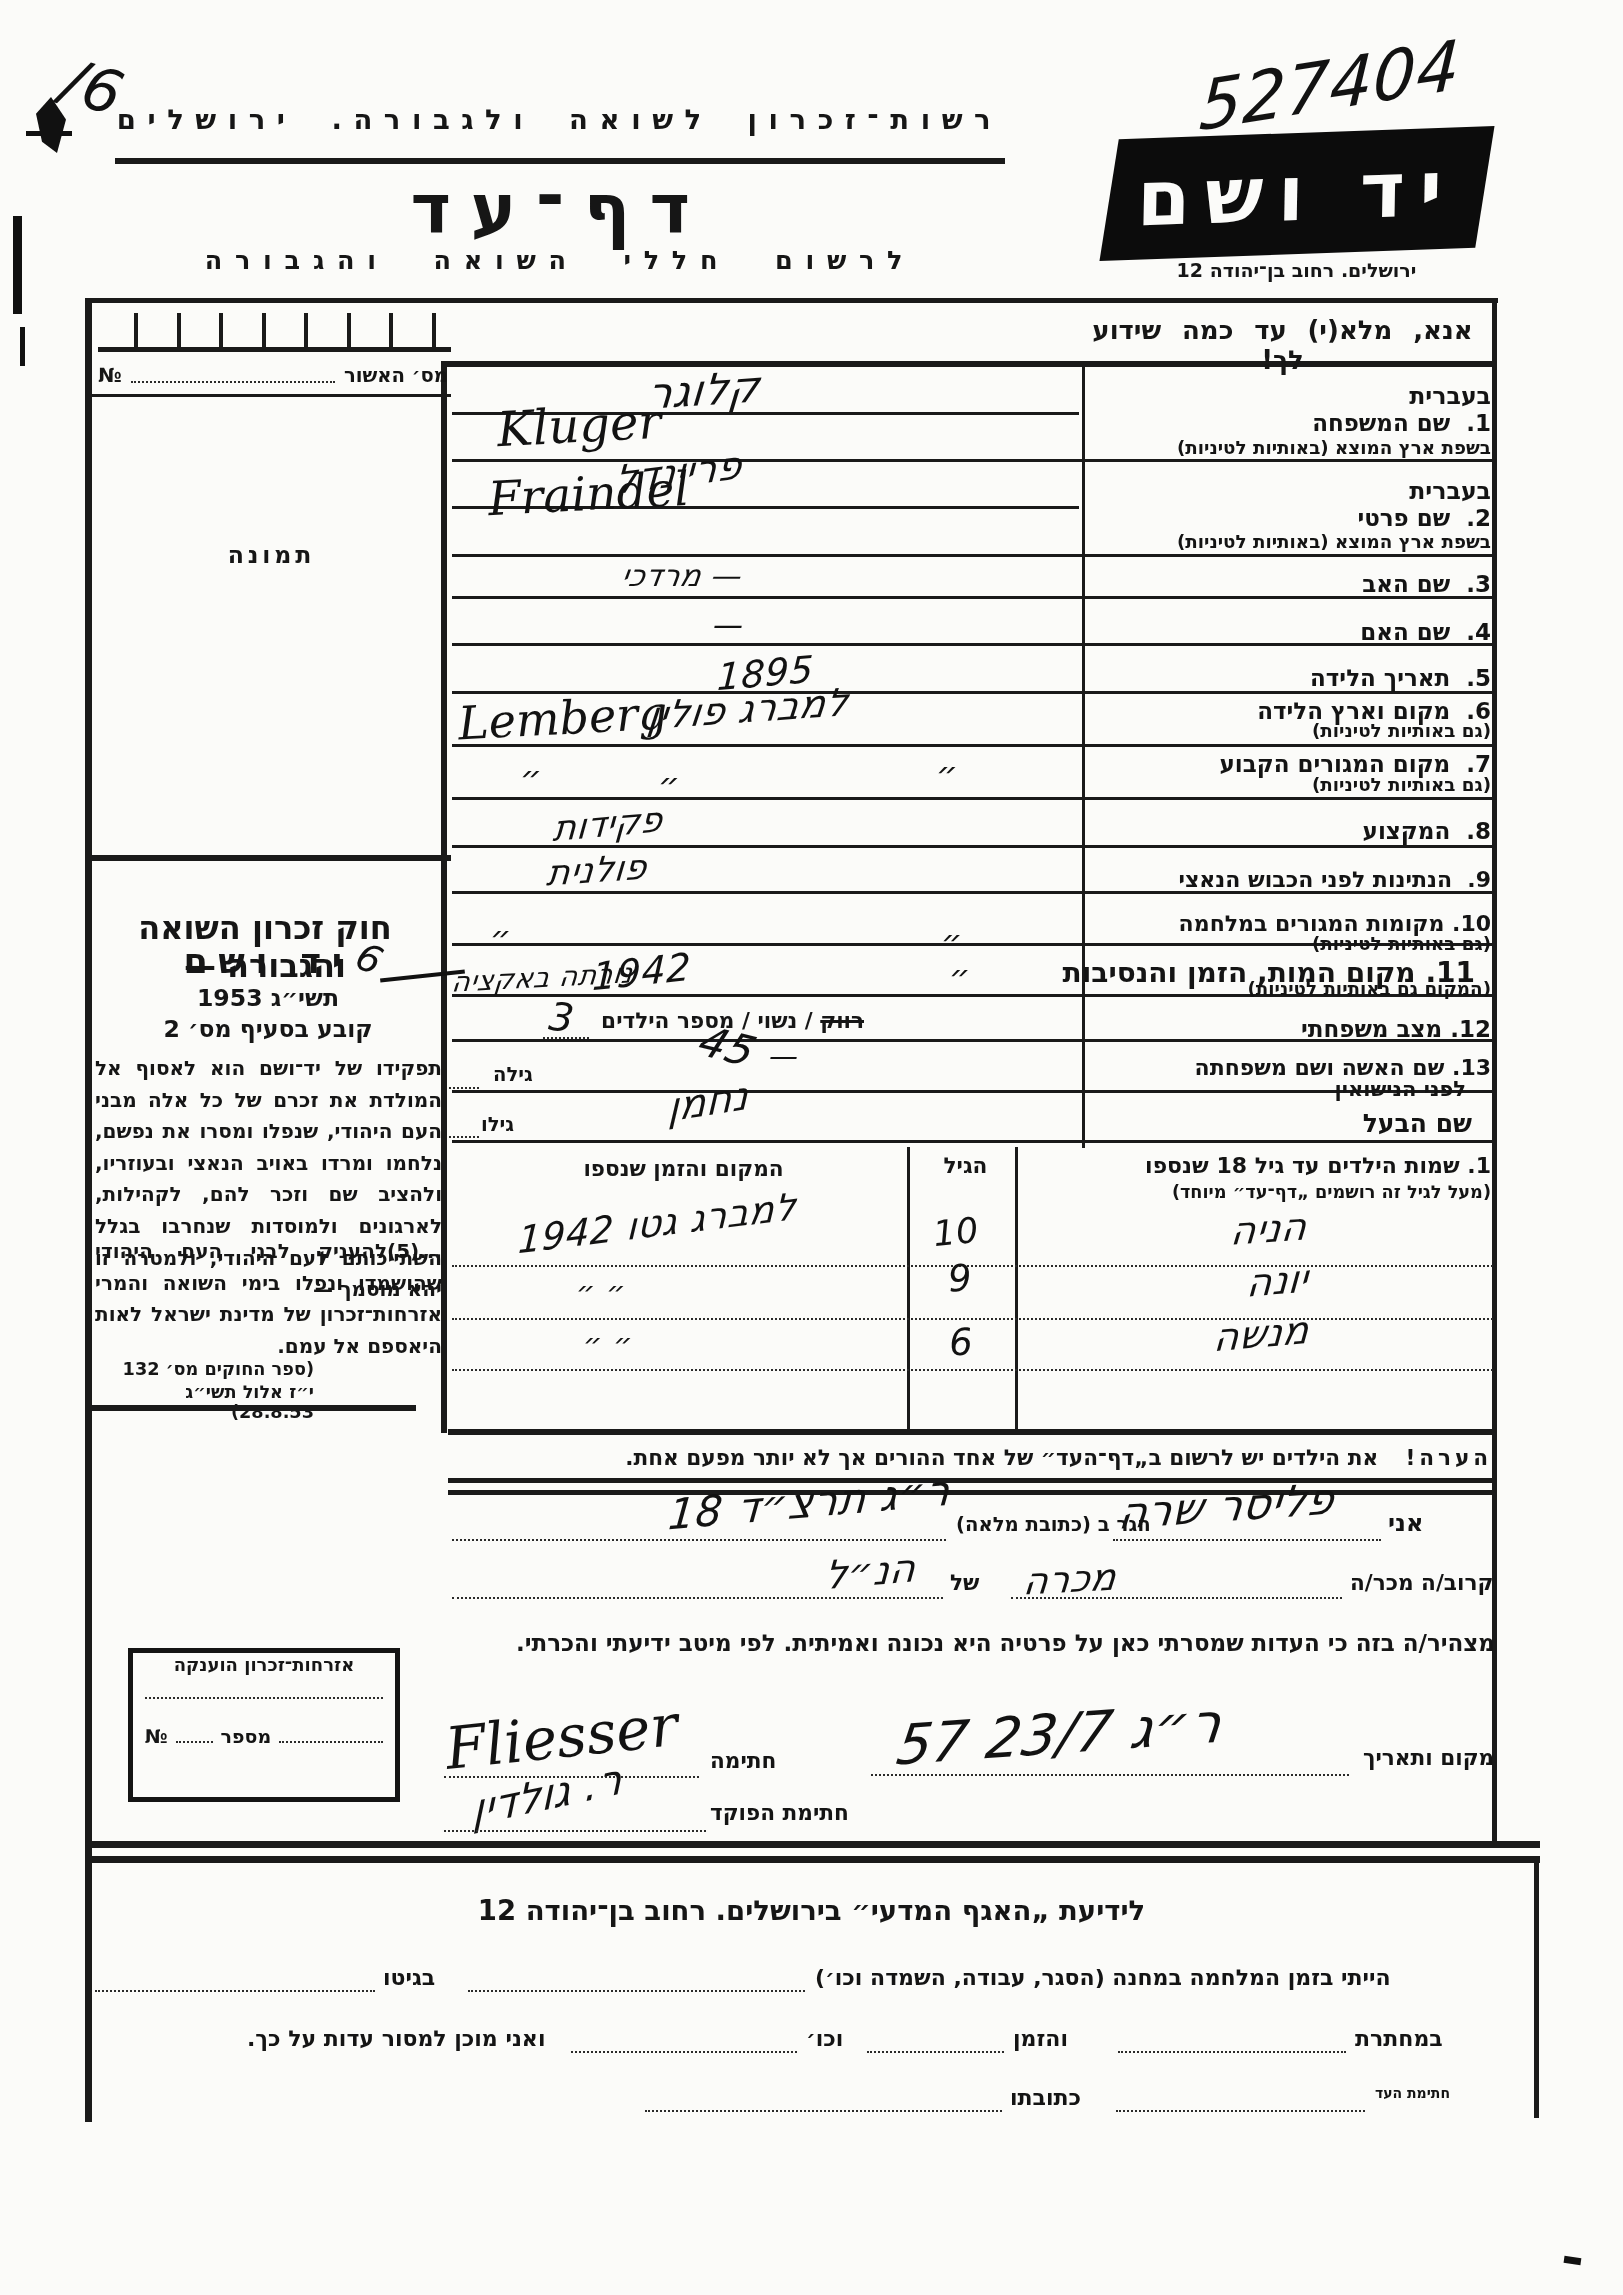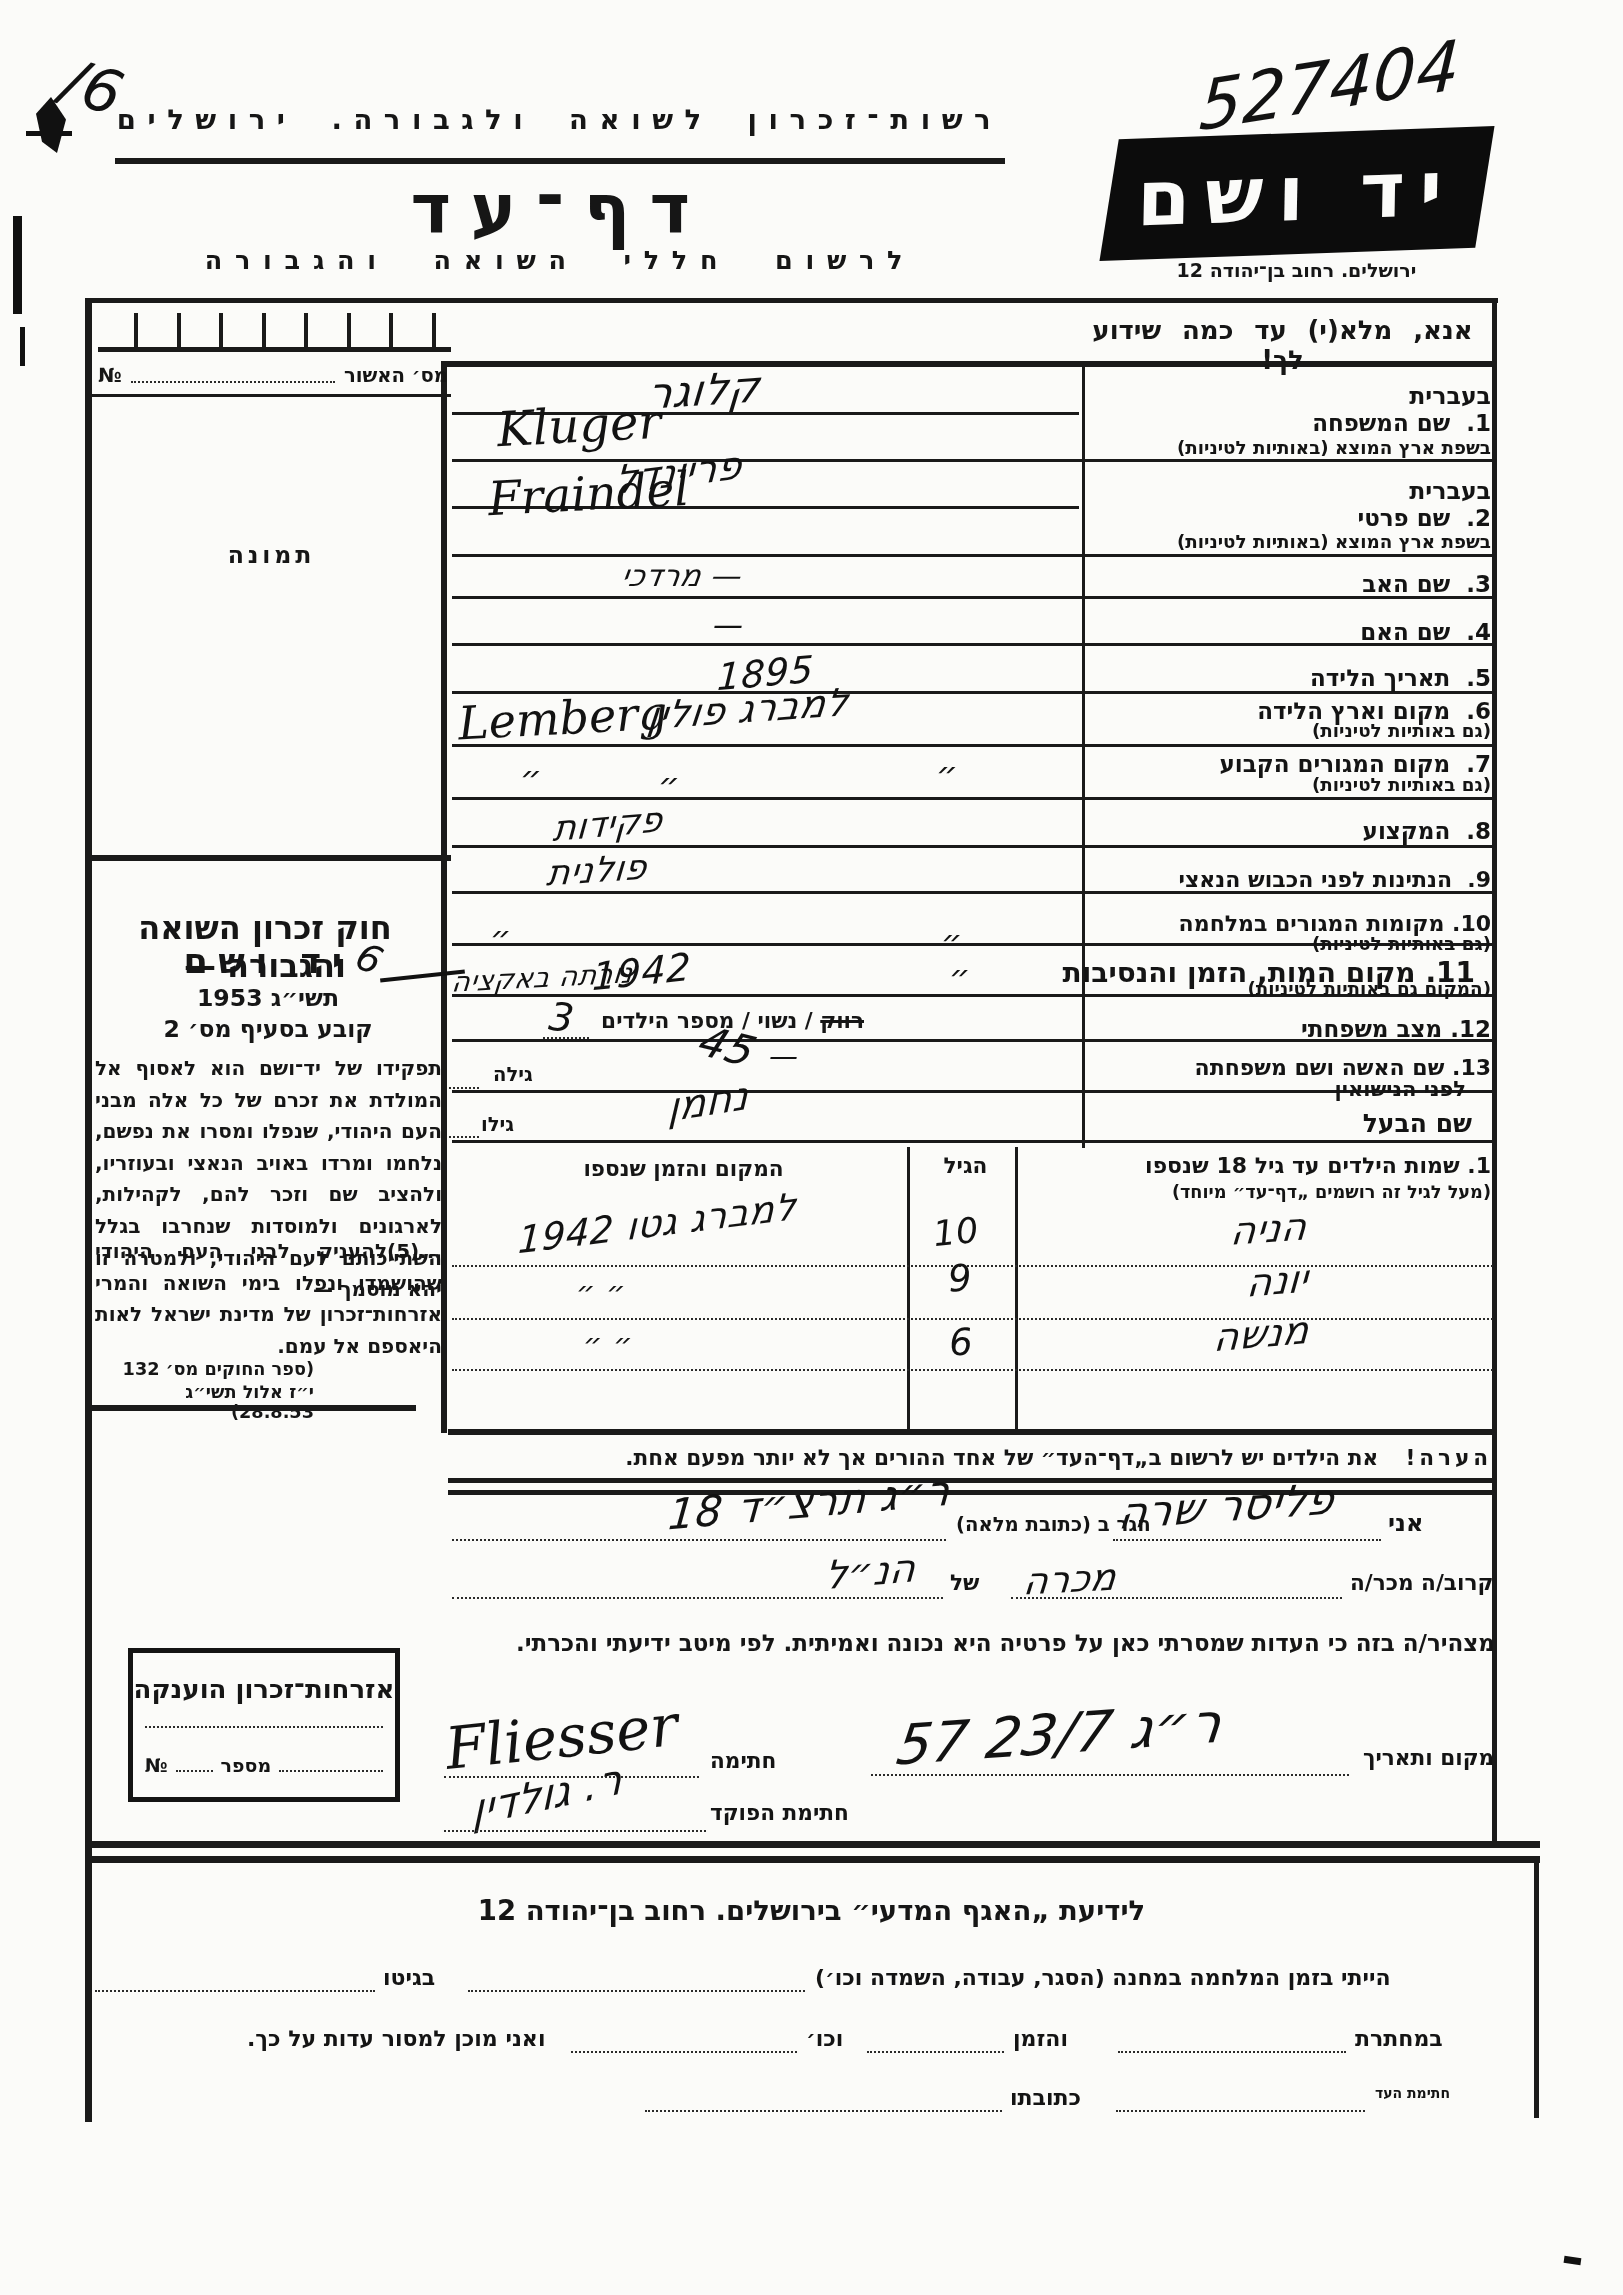--- a/index.html
+++ b/index.html
@@ -90,7 +90,7 @@
   <div class="abs line thick" style="left:92px;top:1405px;width:324px"></div>
 
   <div class="abs" style="left:128px;top:1648px;width:262px;height:144px;border:5.2px solid #141414">
-    <div class="rtl ctr b" style="margin-top:21px;font-size:26px">אזרחות־זכרון הוענקה</div>
+    <div class="rtl ctr b" style="margin-top:1px;font-size:18px">אזרחות־זכרון הוענקה</div>
     <div class="dotted" style="margin:22px 11.8px 0 11.8px"></div>
     <div class="rtl" style="display:flex;align-items:flex-end;gap:7.9px;margin:26px 11.8px 0 11.8px">
       <span class="dotted" style="flex:1.4;margin-bottom:3.9px"></span>

